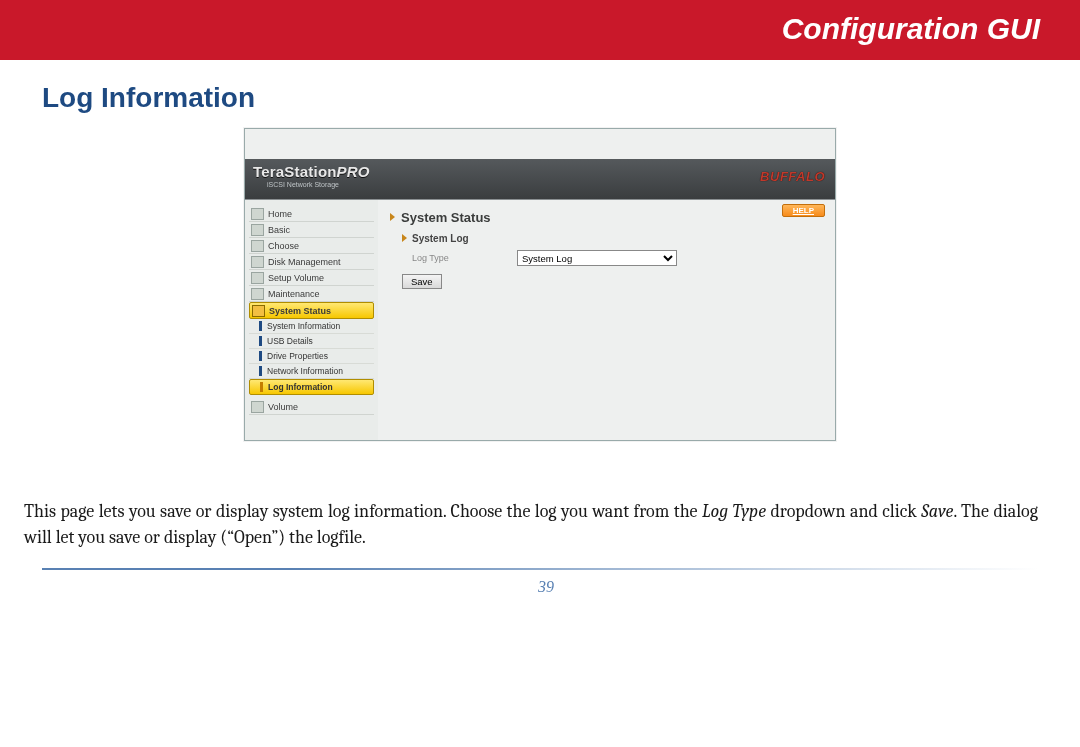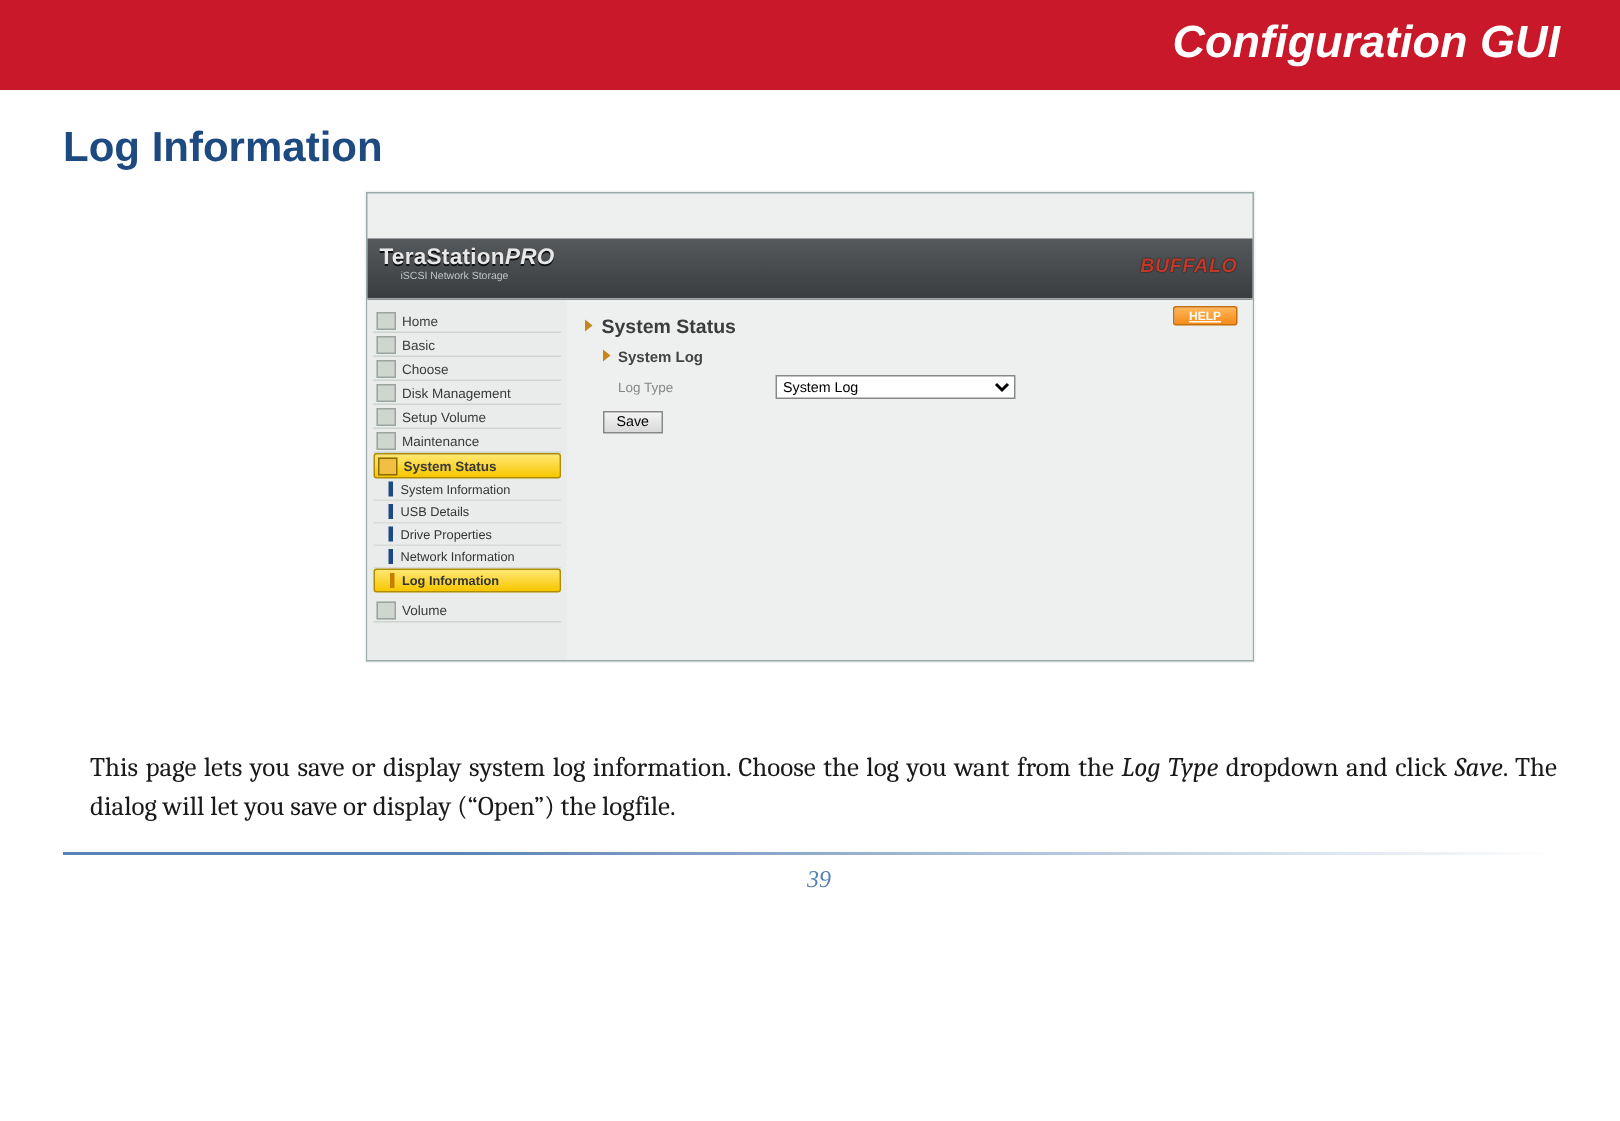--- a/index.html
+++ b/index.html
@@ -39,7 +39,7 @@
   .save-btn{margin-left:14px;font-size:9.5px;padding:1px 8px;border:1px solid #888;background:linear-gradient(#f4f4f4,#d9d9d9);cursor:pointer;}
   .footer{background:#5b6064;color:#d5d8db;font-size:8.5px;text-align:center;padding:3px 0;border-top:1px solid #42474a;}
   
-  .para{margin:58px 42px 0 60px;font-size:18px;line-height:1.42;text-align:justify;font-family:Georgia,'Cambria','Times New Roman',serif;color:#1a1a1a;}
+  .para{margin:58px 42px 0 24px;font-size:18px;line-height:1.42;text-align:justify;font-family:Georgia,'Cambria','Times New Roman',serif;color:#1a1a1a;}
   .para .it{font-style:italic;}
   
   .rule{position:absolute;left:42px;right:42px;bottom:40px;height:2px;background:linear-gradient(to right,#5981b3 0%,#5981b3 25%,rgba(89,129,179,0) 100%);}

